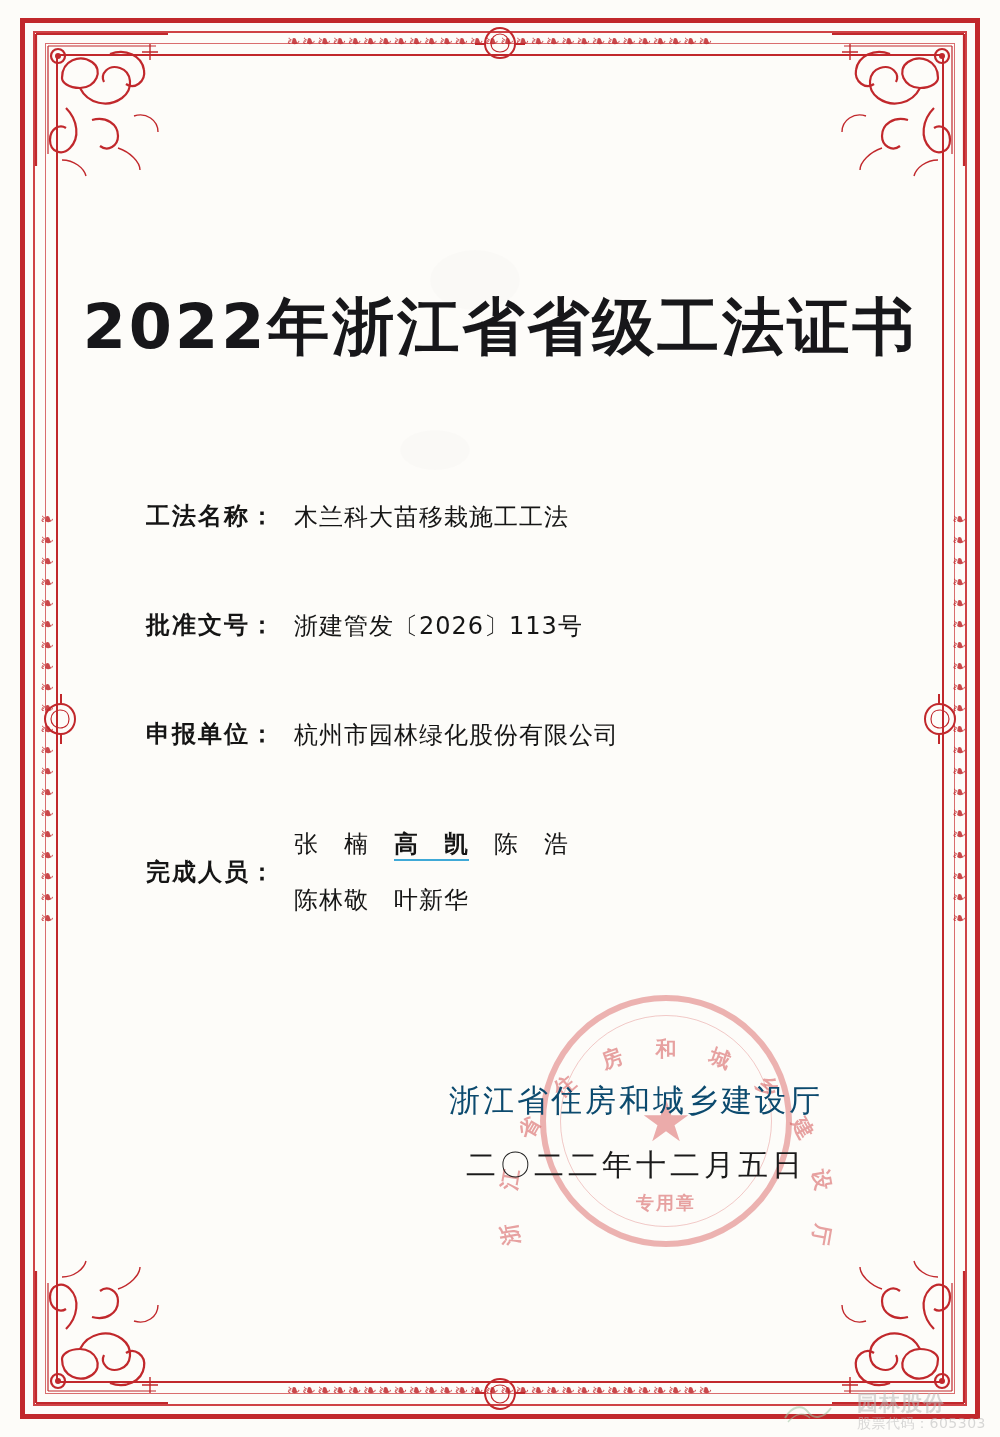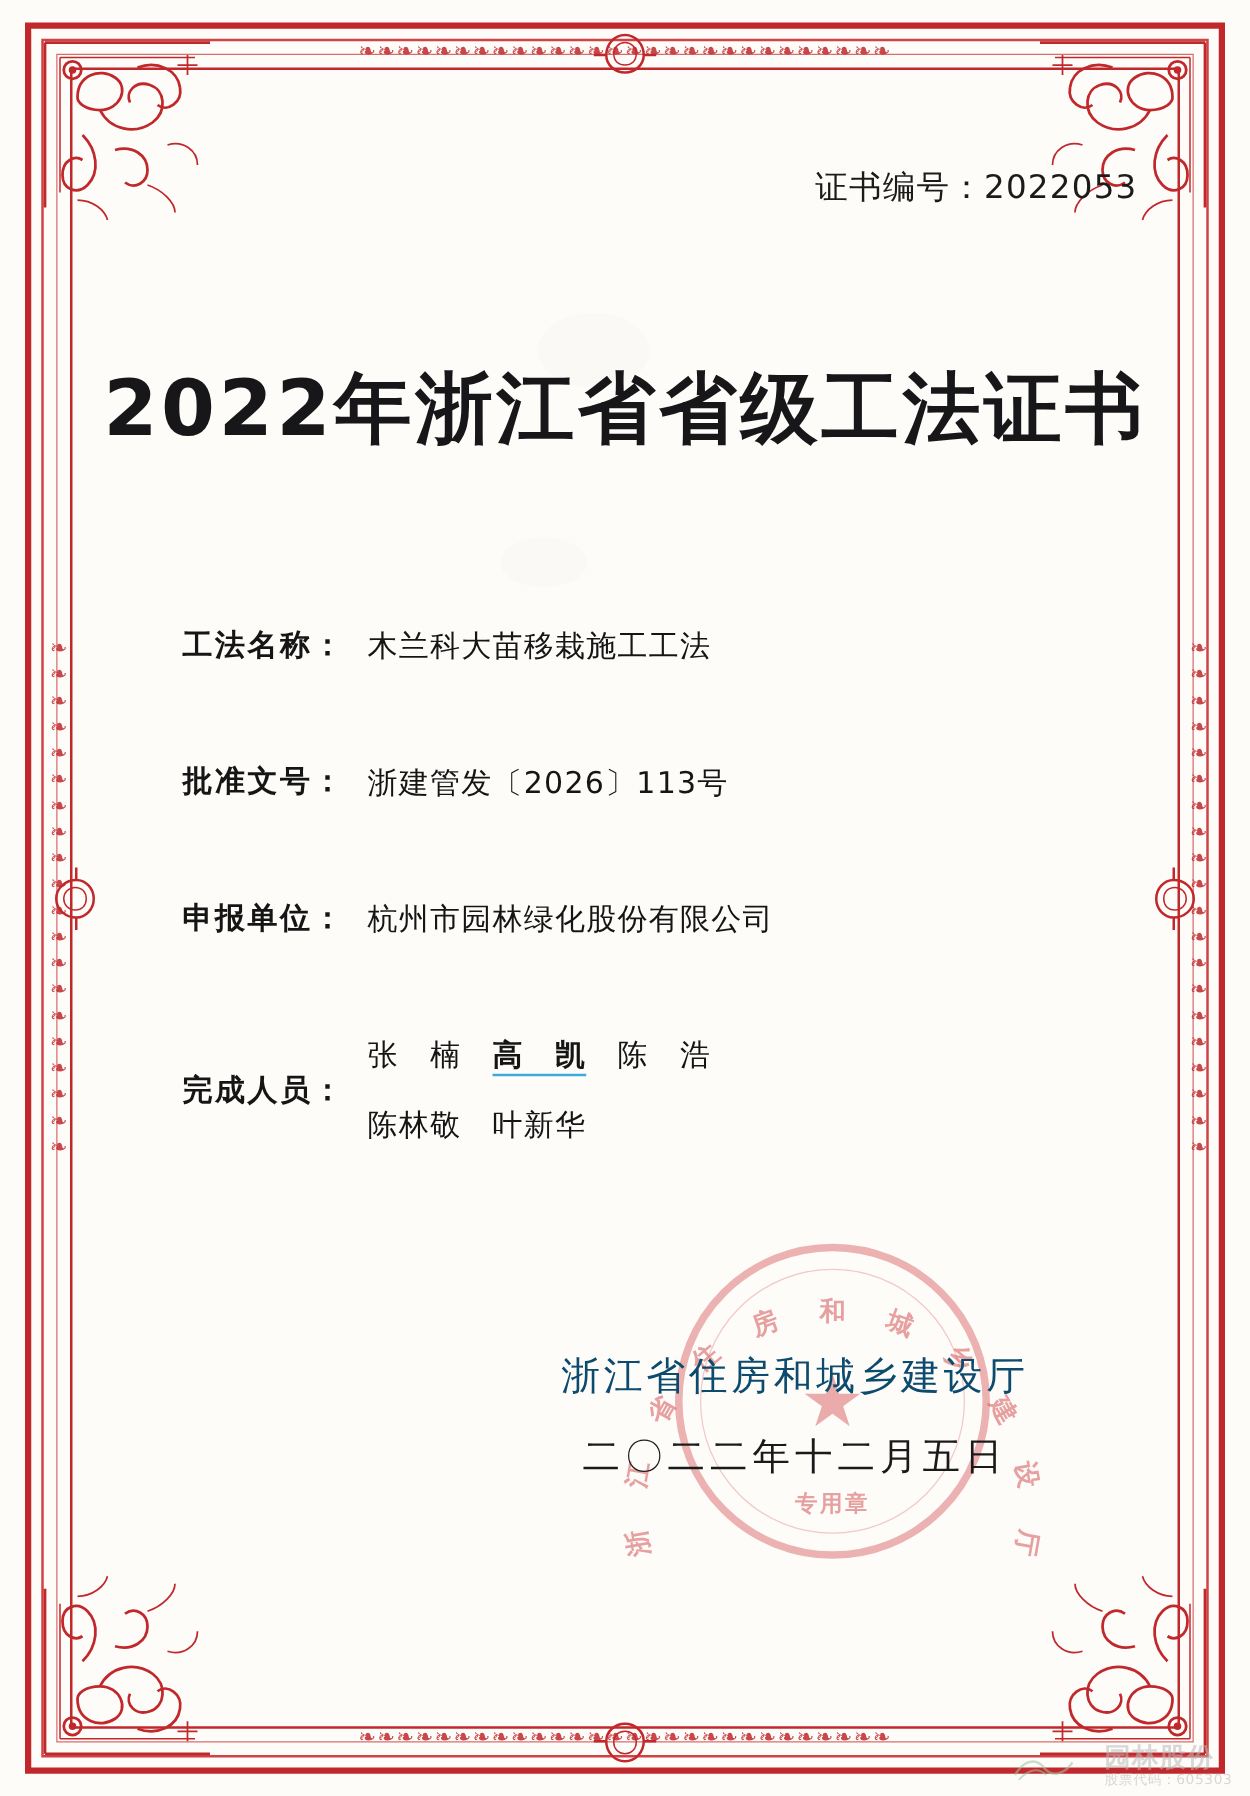--- a/index.html
+++ b/index.html
@@ -385,7 +385,6 @@
 
   <div class="content">
 
-    <div class="cert-no">证书编号：2022053</div>
 
     <div class="title">2022年浙江省省级工法证书</div>
 

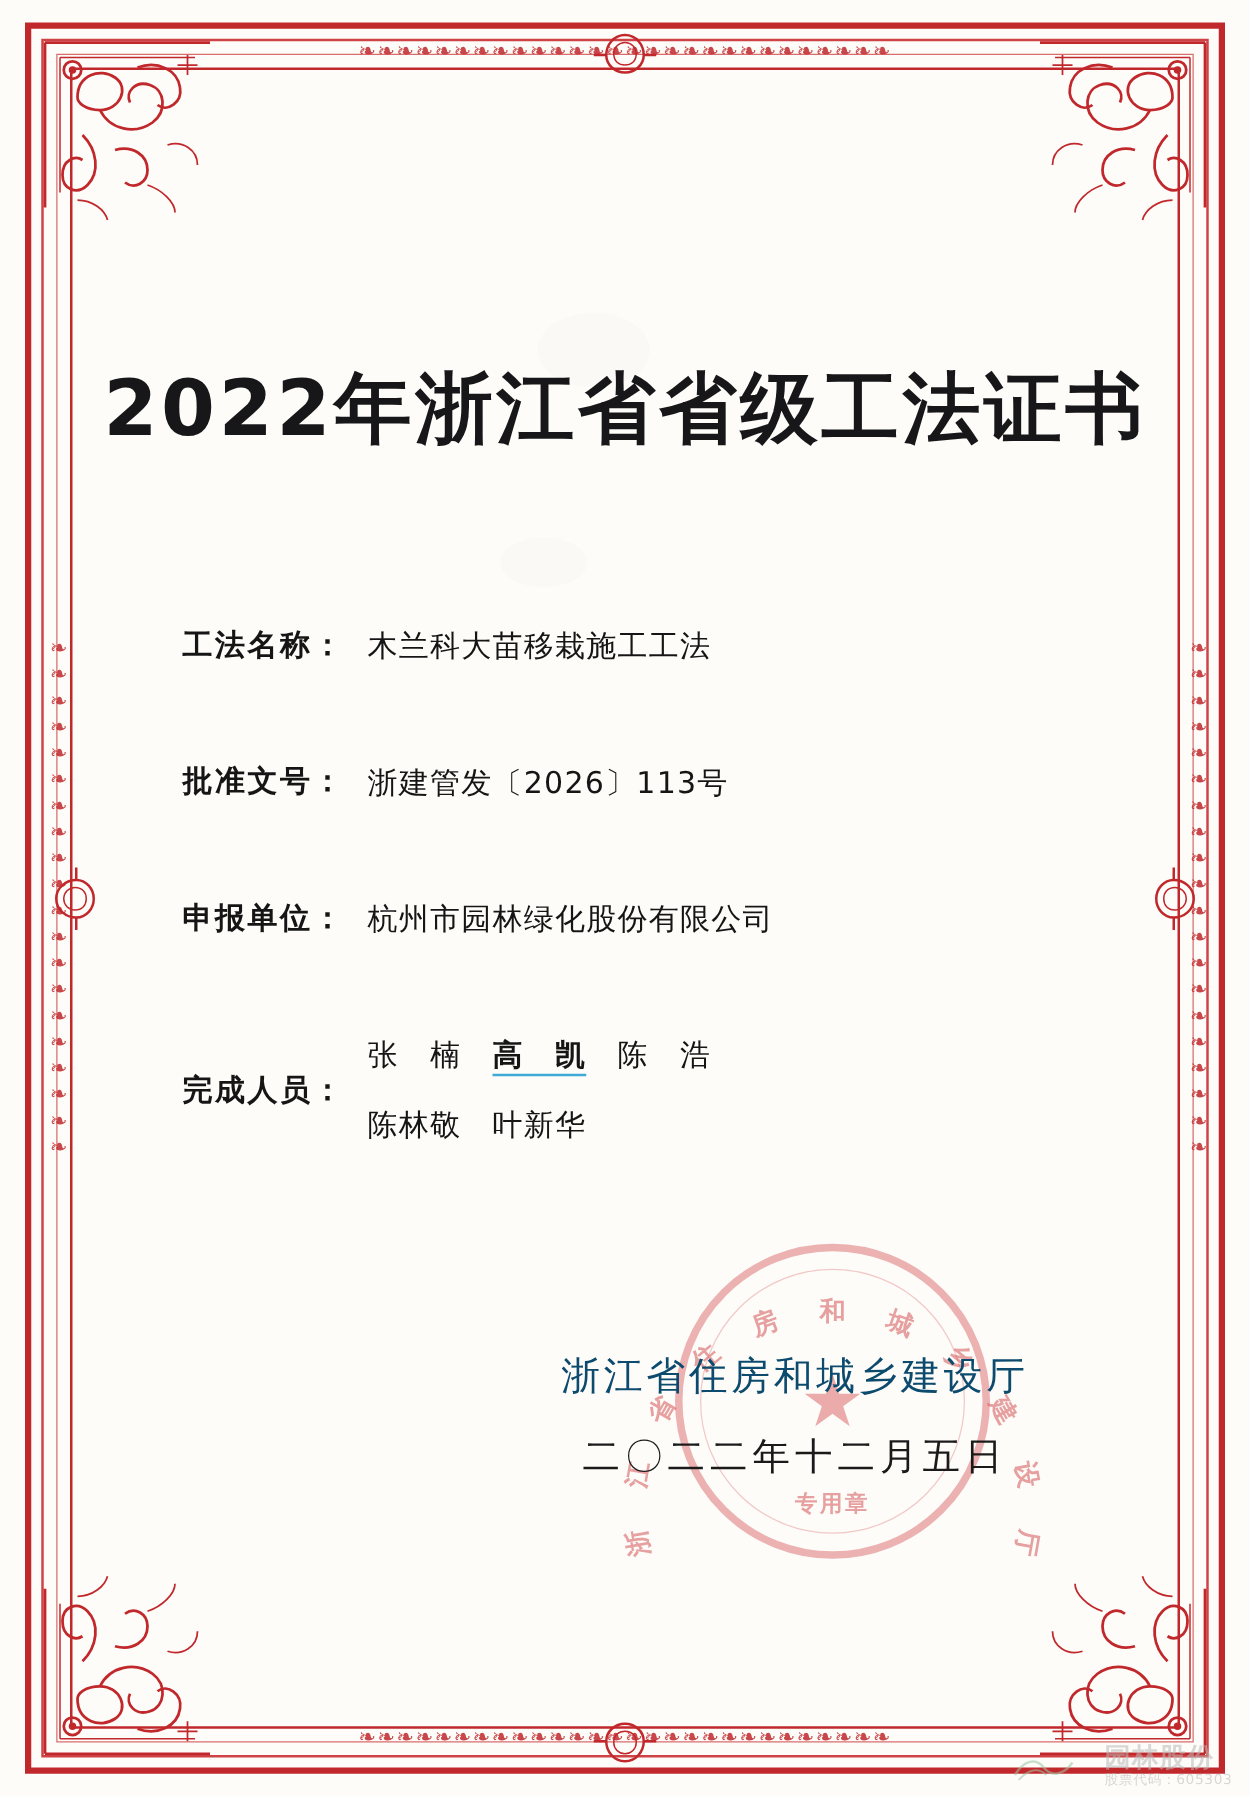--- a/index.html
+++ b/index.html
@@ -253,7 +253,7 @@
     font-family: "DejaVu Sans", sans-serif;
   }
   .wm-code {
-    font-size: 11px;
+    font-size: 14px;
     color: #b9b9b9;
     letter-spacing: .5px;
     font-family: "DejaVu Sans", sans-serif;

